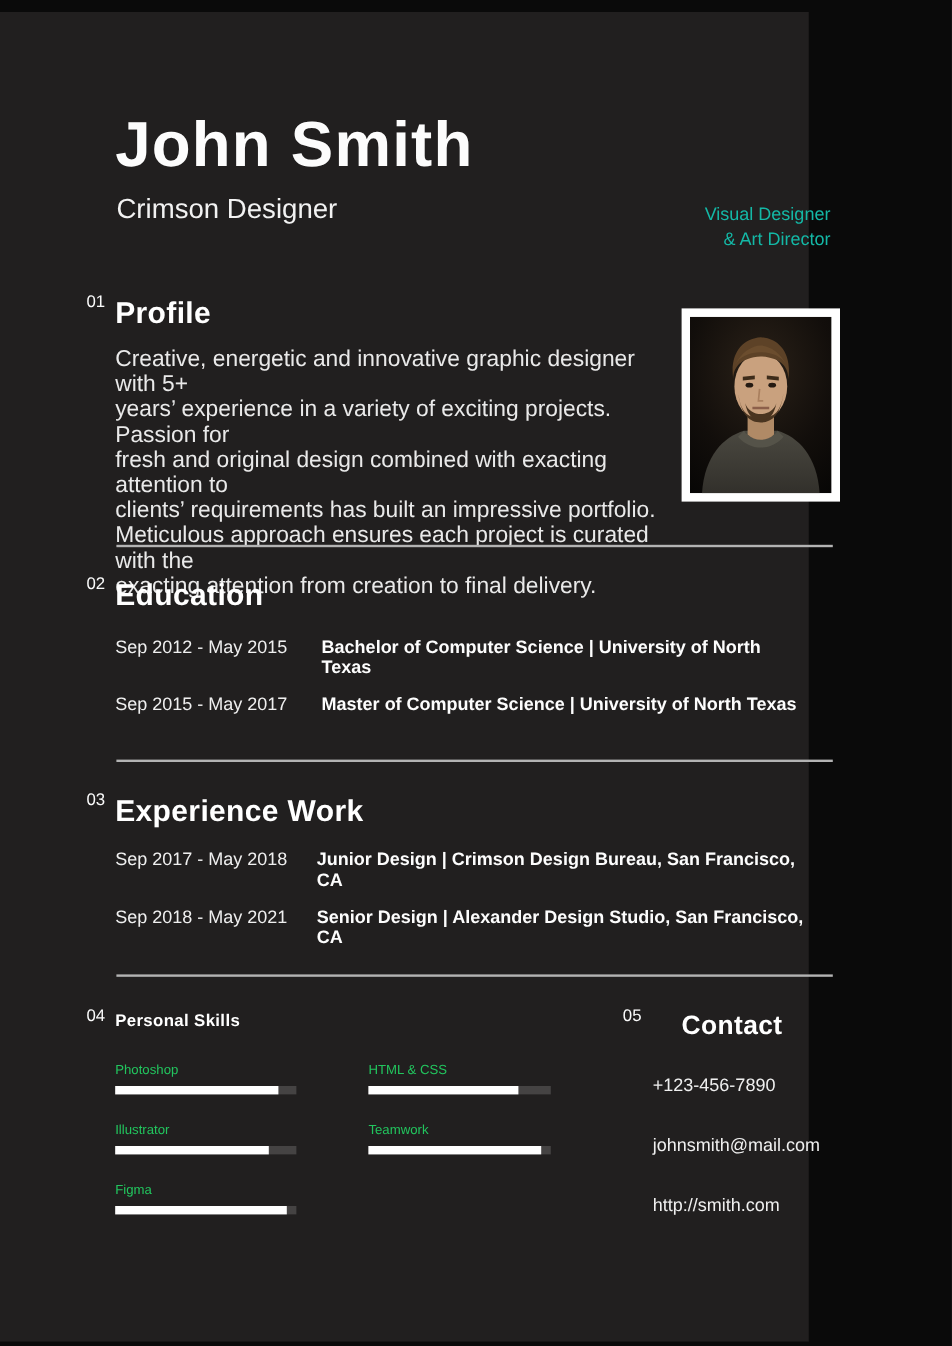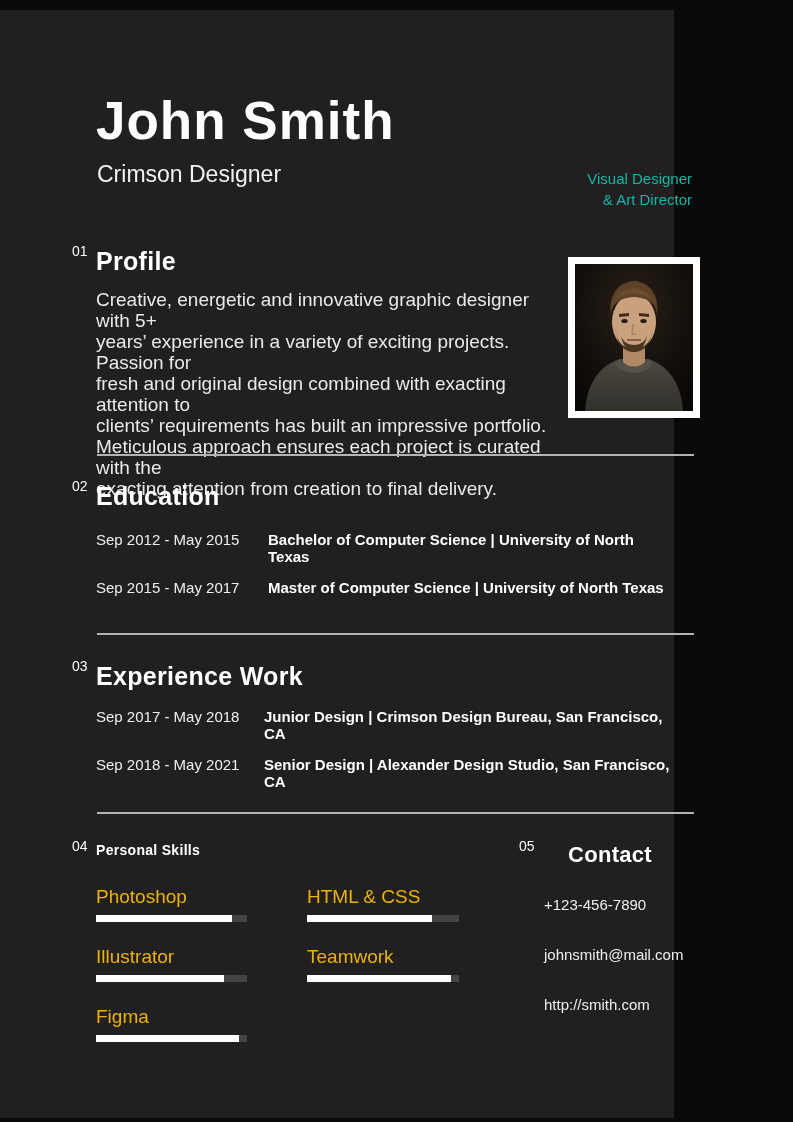--- a/index.html
+++ b/index.html
@@ -50,7 +50,7 @@
   .row-desc { font-size:15px; font-weight:700; color:#fdfdfd; }
 
   
-  .skill-label { font-size:19px; color:#eab308; }
+  .skill-label { font-size:11px; color:#22c55e; }
   .skill-track { margin-top:7px; height:7px; background:#454343; width:100%; }
   .skill-fill  { height:7px; background:#ffffff; }
   .skill-item  { margin-bottom:24px; }

